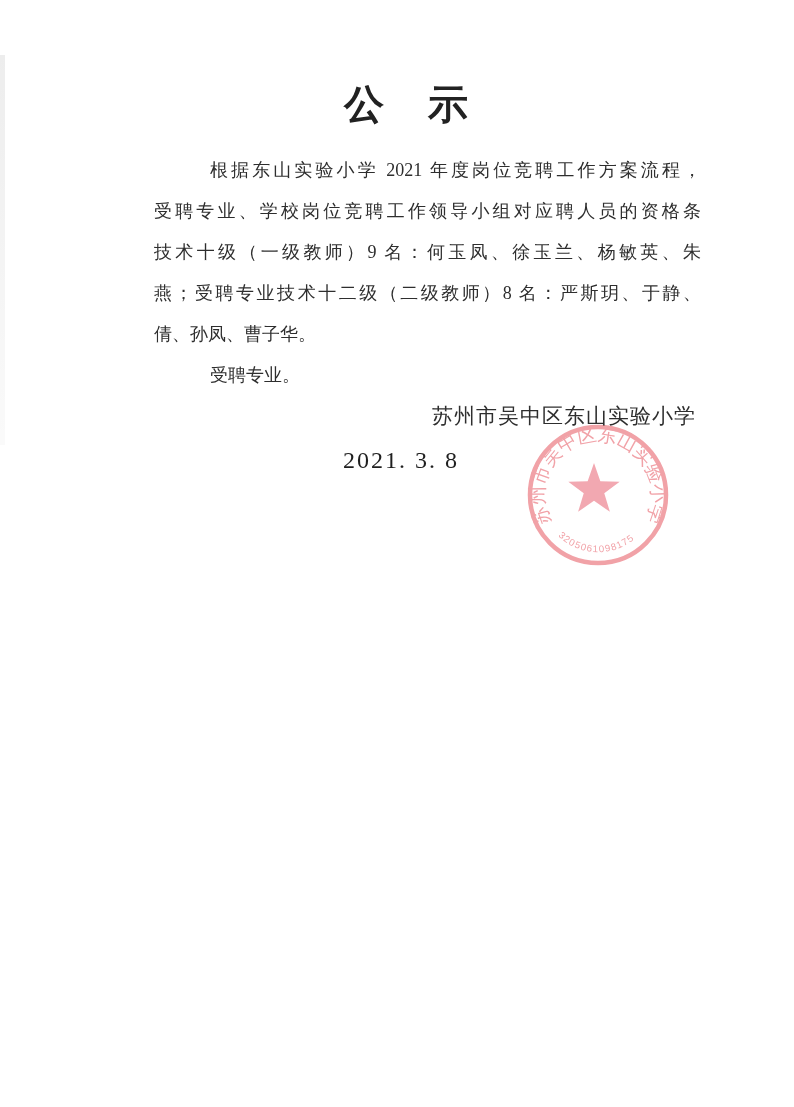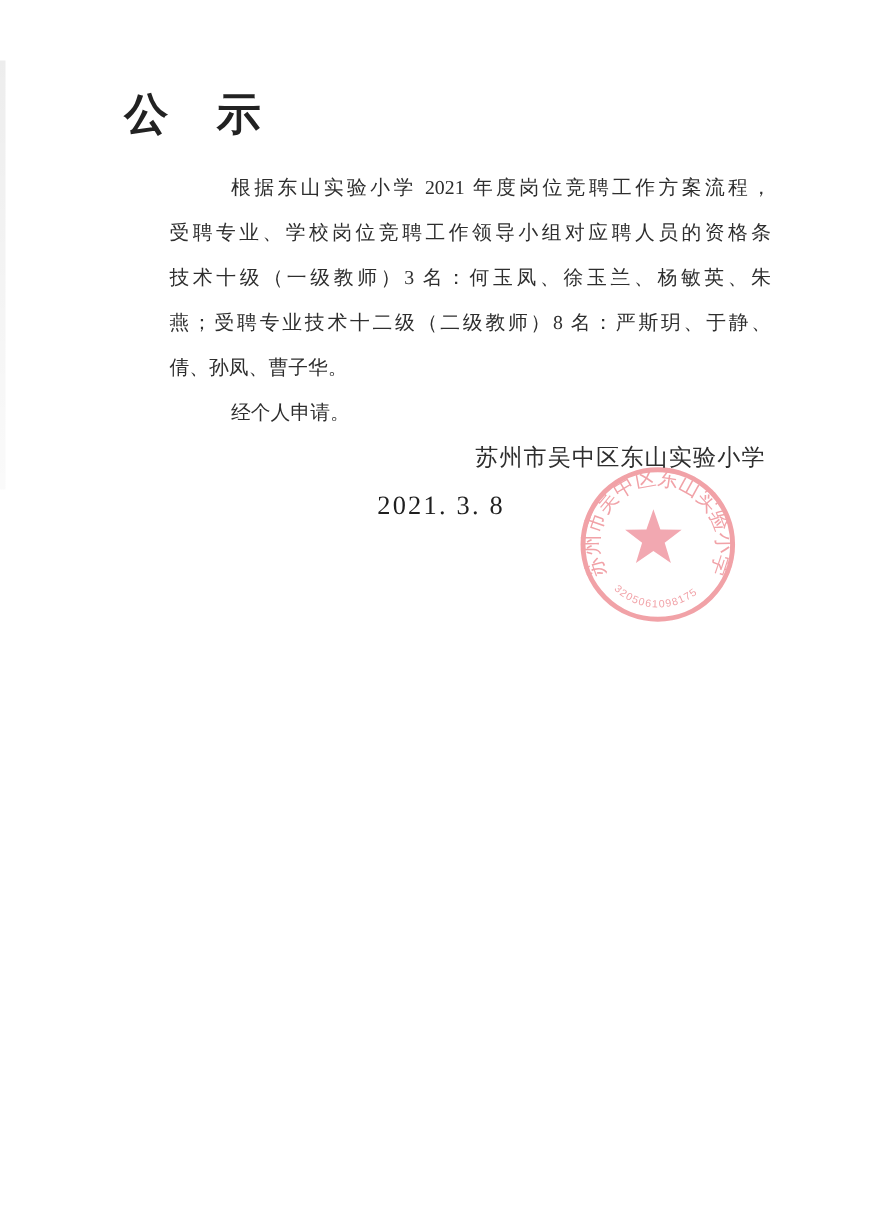--- a/index.html
+++ b/index.html
@@ -22,7 +22,7 @@
   .doc-title{
     font-family:"Liberation Sans", sans-serif;
     font-size:40px;font-weight:bold;color:#222;
-    text-align:left;line-height:48px;height:48px;
+    text-align:center;line-height:48px;height:48px;
     margin:0 0 22px 0;letter-spacing:2px;
   }
   .line{

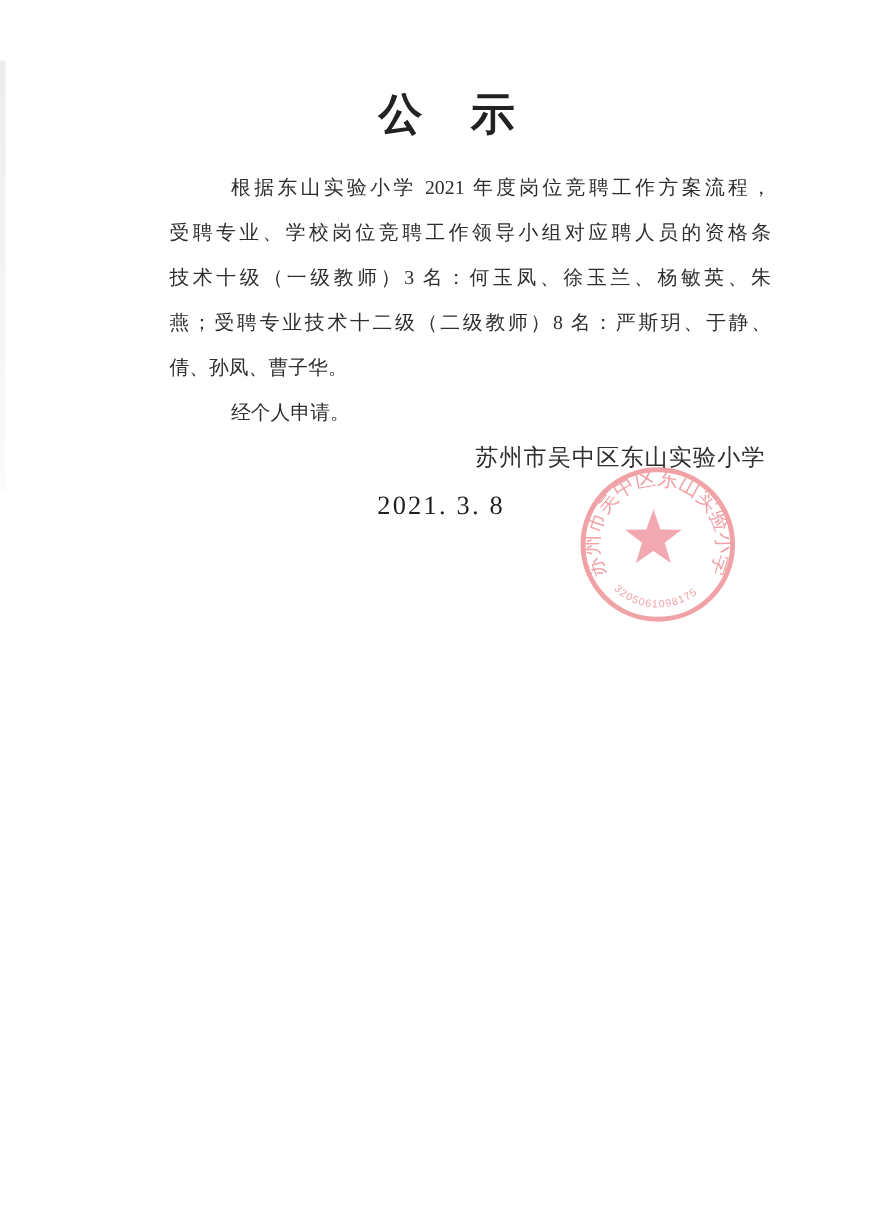--- a/index.html
+++ b/index.html
@@ -67,7 +67,7 @@
 
     <div class="line just ind">根据东山实验小学 2021 年度岗位竞聘工作方案流程，</div>
     <div class="line just">受聘专业、学校岗位竞聘工作领导小组对应聘人员的资格条</div>
-    <div class="line just">技术十级（一级教师）3 名：何玉凤、徐玉兰、杨敏英、朱</div>
+    <div class="line just">技术十级（一级教师）9 名：何玉凤、徐玉兰、杨敏英、朱</div>
     <div class="line just">燕；受聘专业技术十二级（二级教师）8 名：严斯玥、于静、</div>
     <div class="line">倩、孙凤、曹子华。</div>
     <div class="line ind">经个人申请。</div>

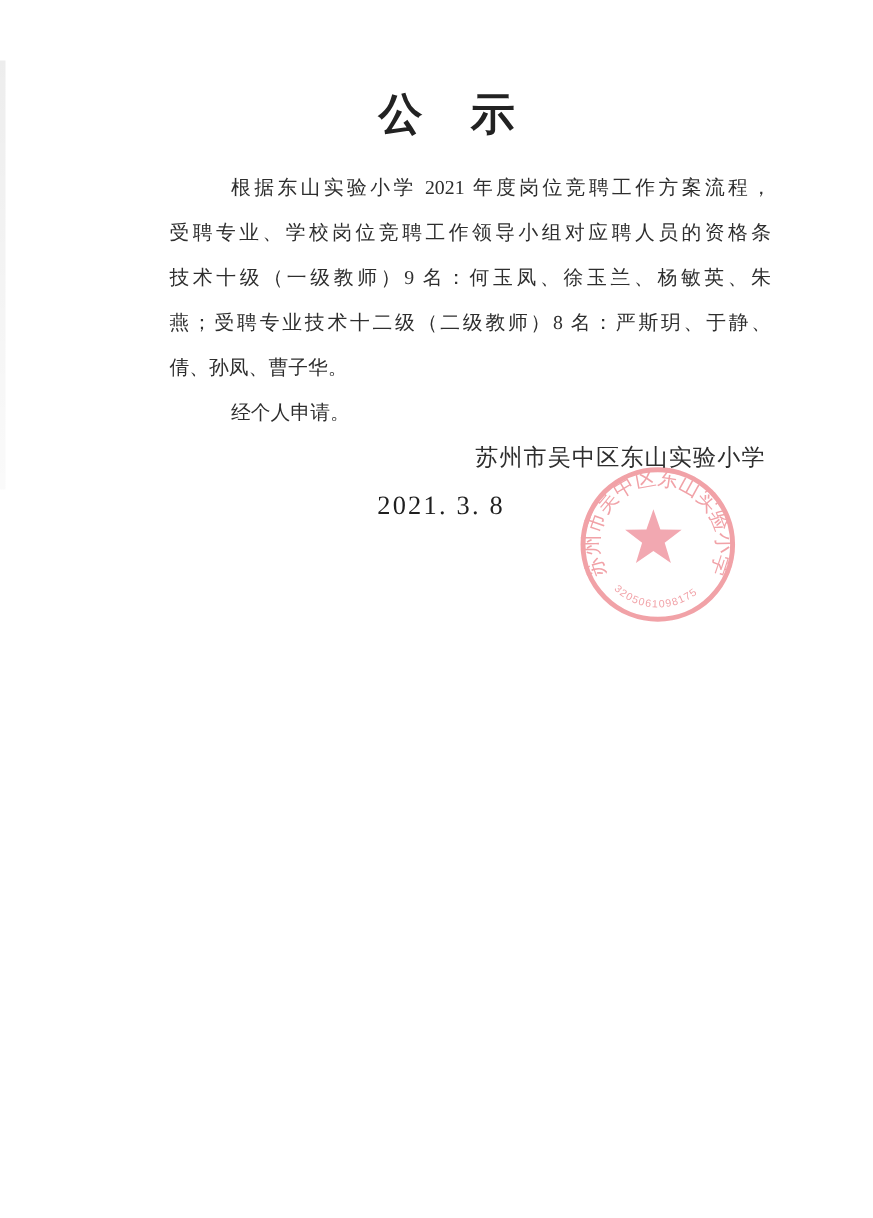--- a/index.html
+++ b/index.html
@@ -70,7 +70,7 @@
     <div class="line just">技术十级（一级教师）9 名：何玉凤、徐玉兰、杨敏英、朱</div>
     <div class="line just">燕；受聘专业技术十二级（二级教师）8 名：严斯玥、于静、</div>
     <div class="line">倩、孙凤、曹子华。</div>
-    <div class="line ind">经个人申请。</div>
+    <div class="line ind">受聘专业。</div>
 
     <div class="closing-name">苏州市吴中区东山实验小学</div>
     <div class="closing-date">2021. 3. 8</div>

